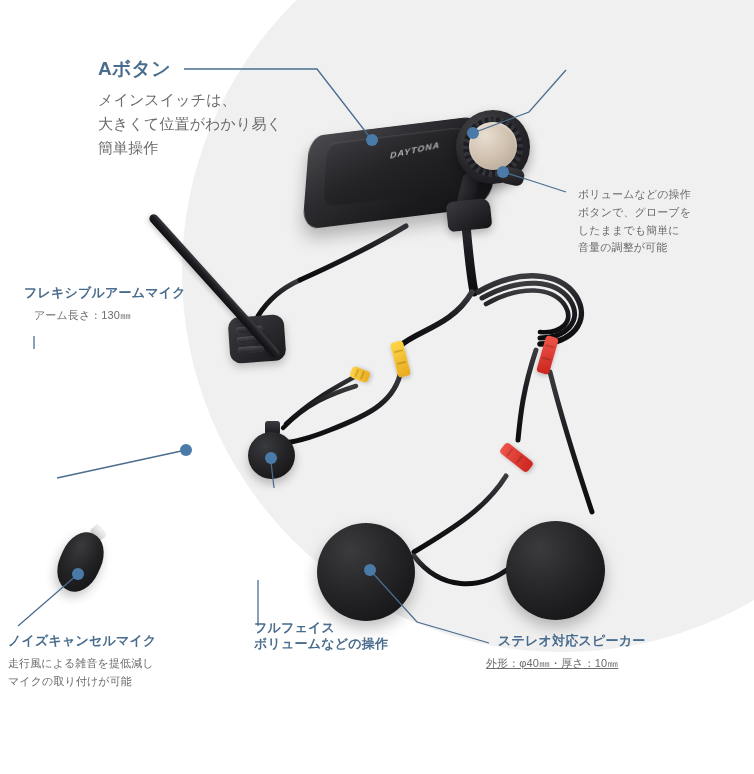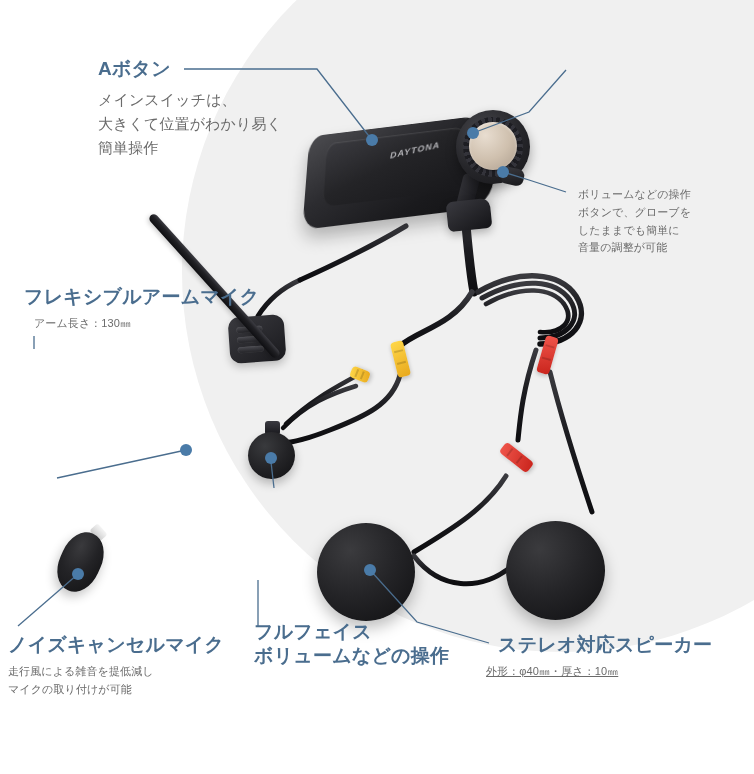--- a/index.html
+++ b/index.html
@@ -48,7 +48,7 @@
     letter-spacing: 0.1px;
   }
   .t-20 .c-title { font-size: 19px; }
-  .t-19 .c-title { font-size: 19px; }
+  .t-19 .c-title { font-size: 13px; }
   .b-15 .c-body  { font-size: 15px; margin-top: 7px; }
   .b-14 .c-body  { font-size: 11px; margin-top: 6px; }
 

